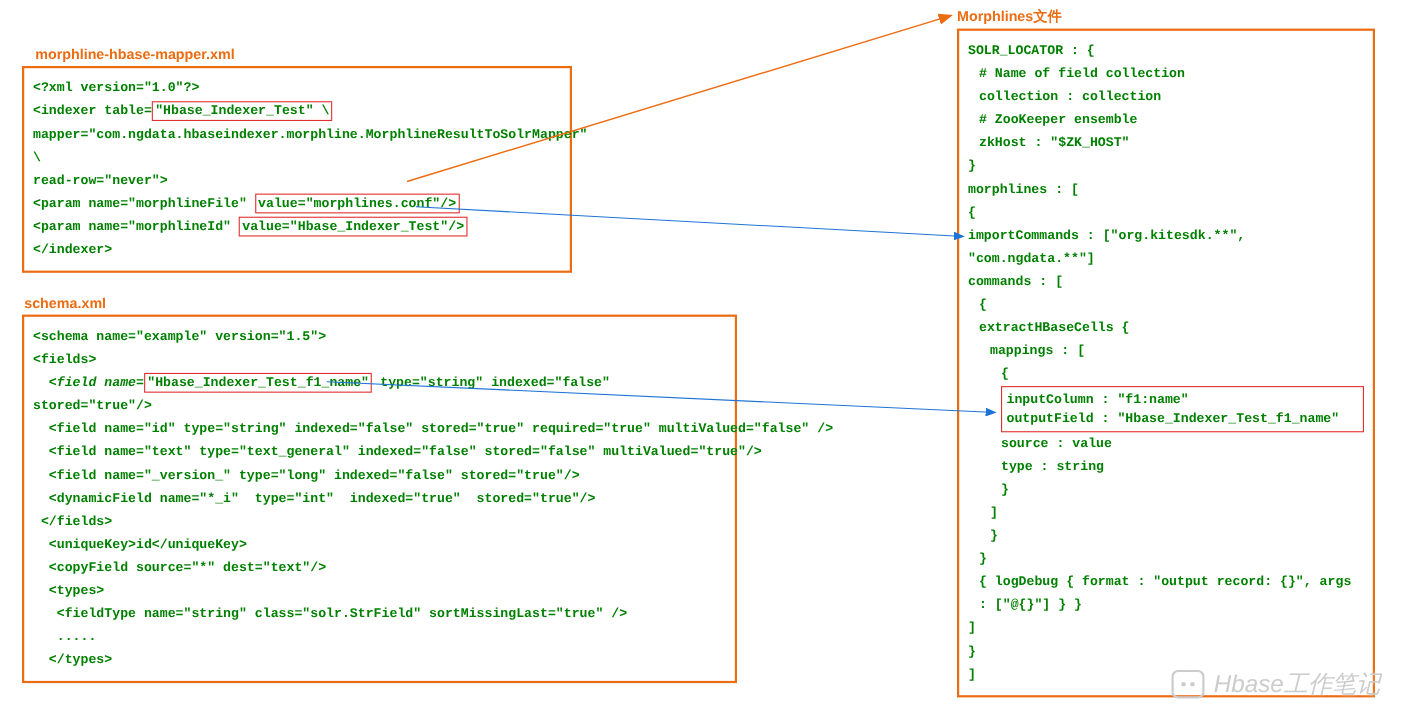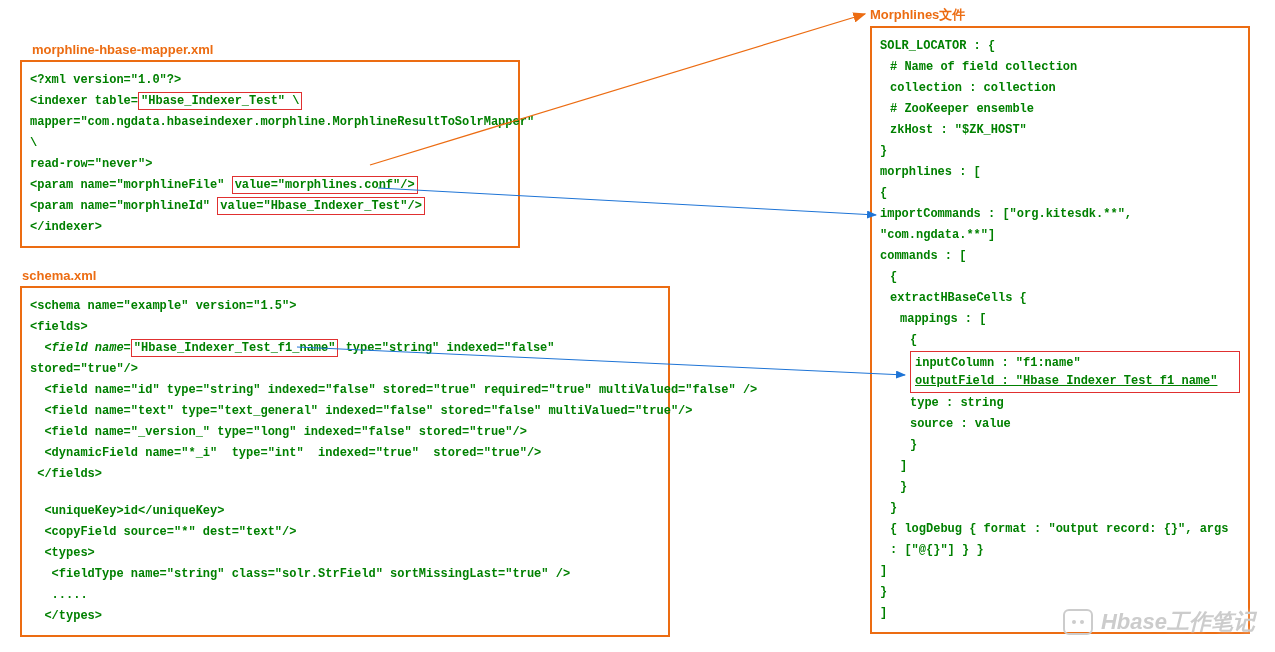--- a/index.html
+++ b/index.html
@@ -134,7 +134,7 @@
   <div class="indent3">
      <span class="hl" style="display:block; padding:2px 4px; line-height:18px;">
        <span style="display:block;">inputColumn : "f1:name"</span>
-       <span style="display:block;text-decoration:underline;">outputField : "Hbase_Indexer_Test_f1_name"</span>
+       <span style="display:block;">outputField : "Hbase_Indexer_Test_f1_name"</span>
      </span>
   </div>
   <div class="indent3">type : string</div>

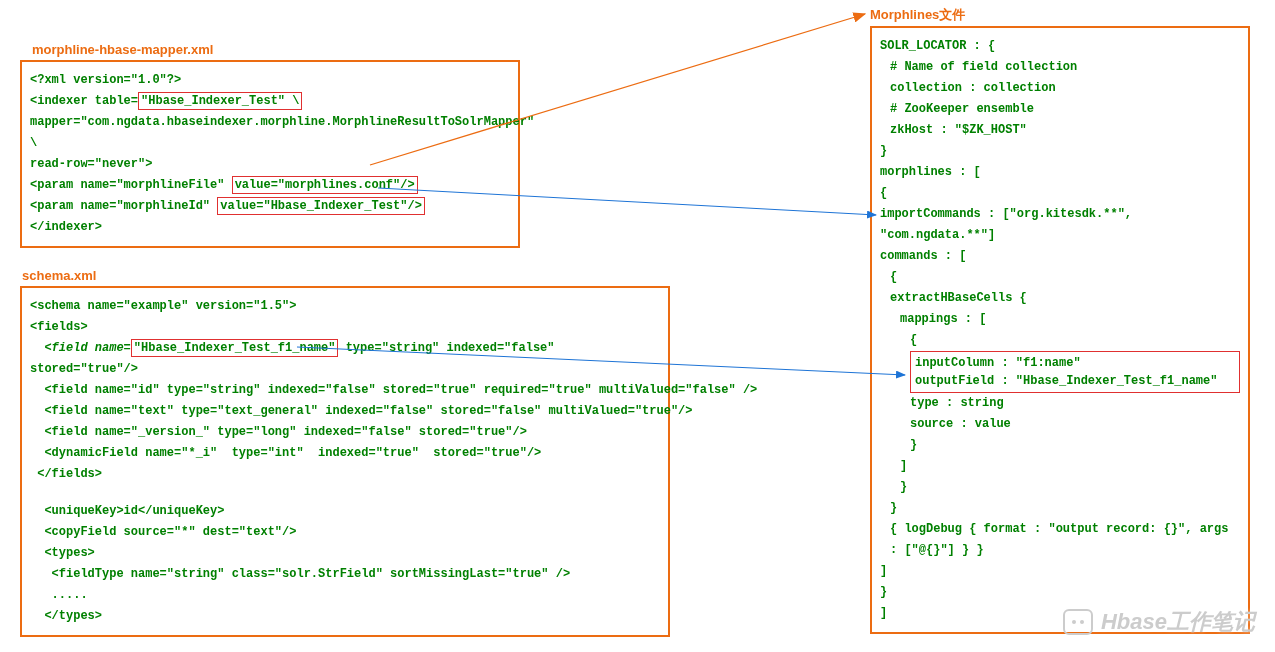--- a/index.html
+++ b/index.html
@@ -137,8 +137,8 @@
        <span style="display:block;">outputField : "Hbase_Indexer_Test_f1_name"</span>
      </span>
   </div>
+  <div class="indent3">source : value</div>
   <div class="indent3">type : string</div>
-  <div class="indent3">source : value</div>
   <div class="indent3">}</div>
   <div class="indent2">]</div>
   <div class="indent2">}</div>

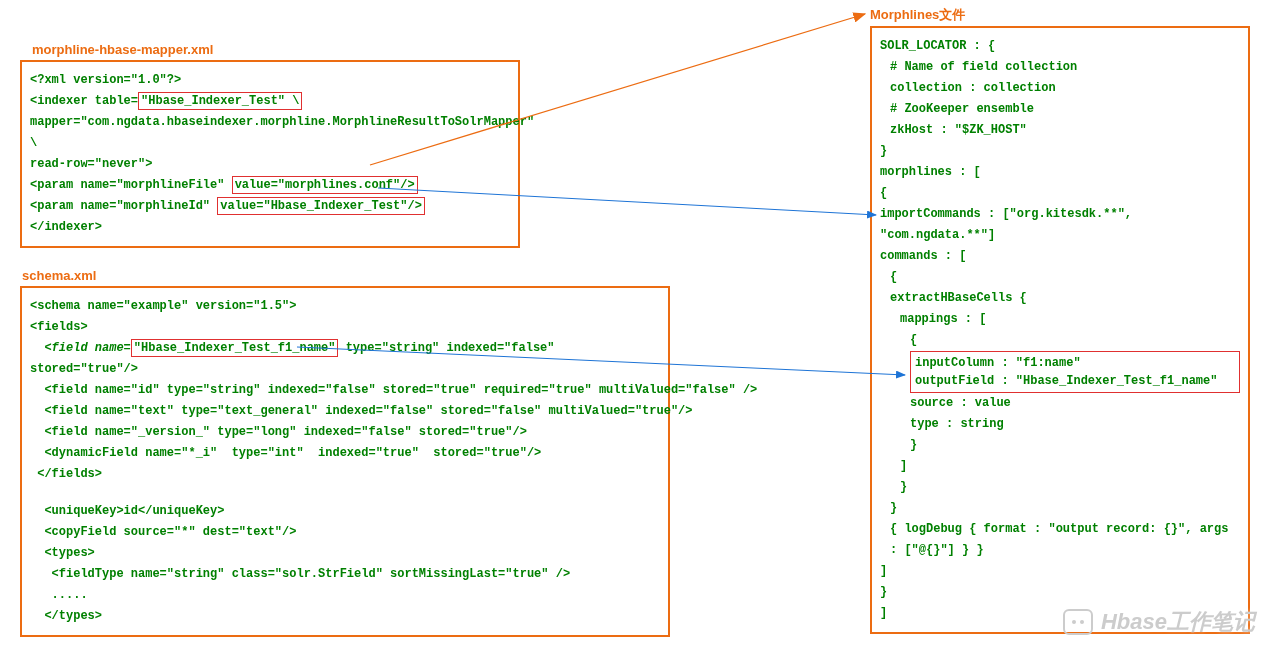--- a/index.html
+++ b/index.html
@@ -108,7 +108,7 @@
   <div style="white-space:pre;">  &lt;field name="_version_" type="long" indexed="false" stored="true"/&gt;</div>
   <div style="white-space:pre;">  &lt;dynamicField name="*_i"  type="int"  indexed="true"  stored="true"/&gt;</div>
   <div style="white-space:pre;"> &lt;/fields&gt;</div>
-  <div style="white-space:pre;margin-top:16px;">  &lt;uniqueKey&gt;id&lt;/uniqueKey&gt;</div>
+  <div style="white-space:pre;">  &lt;uniqueKey&gt;id&lt;/uniqueKey&gt;</div>
   <div style="white-space:pre;">  &lt;copyField source="*" dest="text"/&gt;</div>
   <div style="white-space:pre;">  &lt;types&gt;</div>
   <div style="white-space:pre;">   &lt;fieldType name="string" class="solr.StrField" sortMissingLast="true" /&gt;</div>

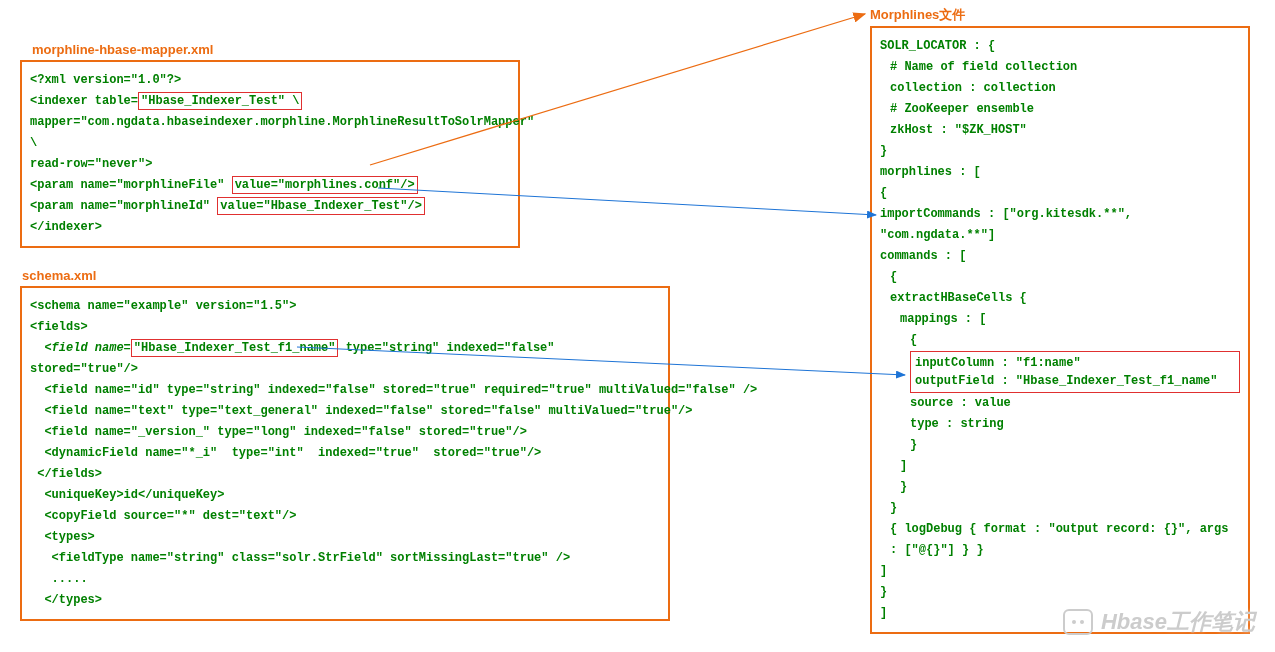--- a/index.html
+++ b/index.html
@@ -54,7 +54,6 @@
     font-style: italic;
     font-family: "Microsoft YaHei", sans-serif;
     text-shadow: 0 0 4px rgba(255,255,255,0.6);
-    font-weight: bold;
   }
   .wm-icon {
     width: 30px; height: 26px;

